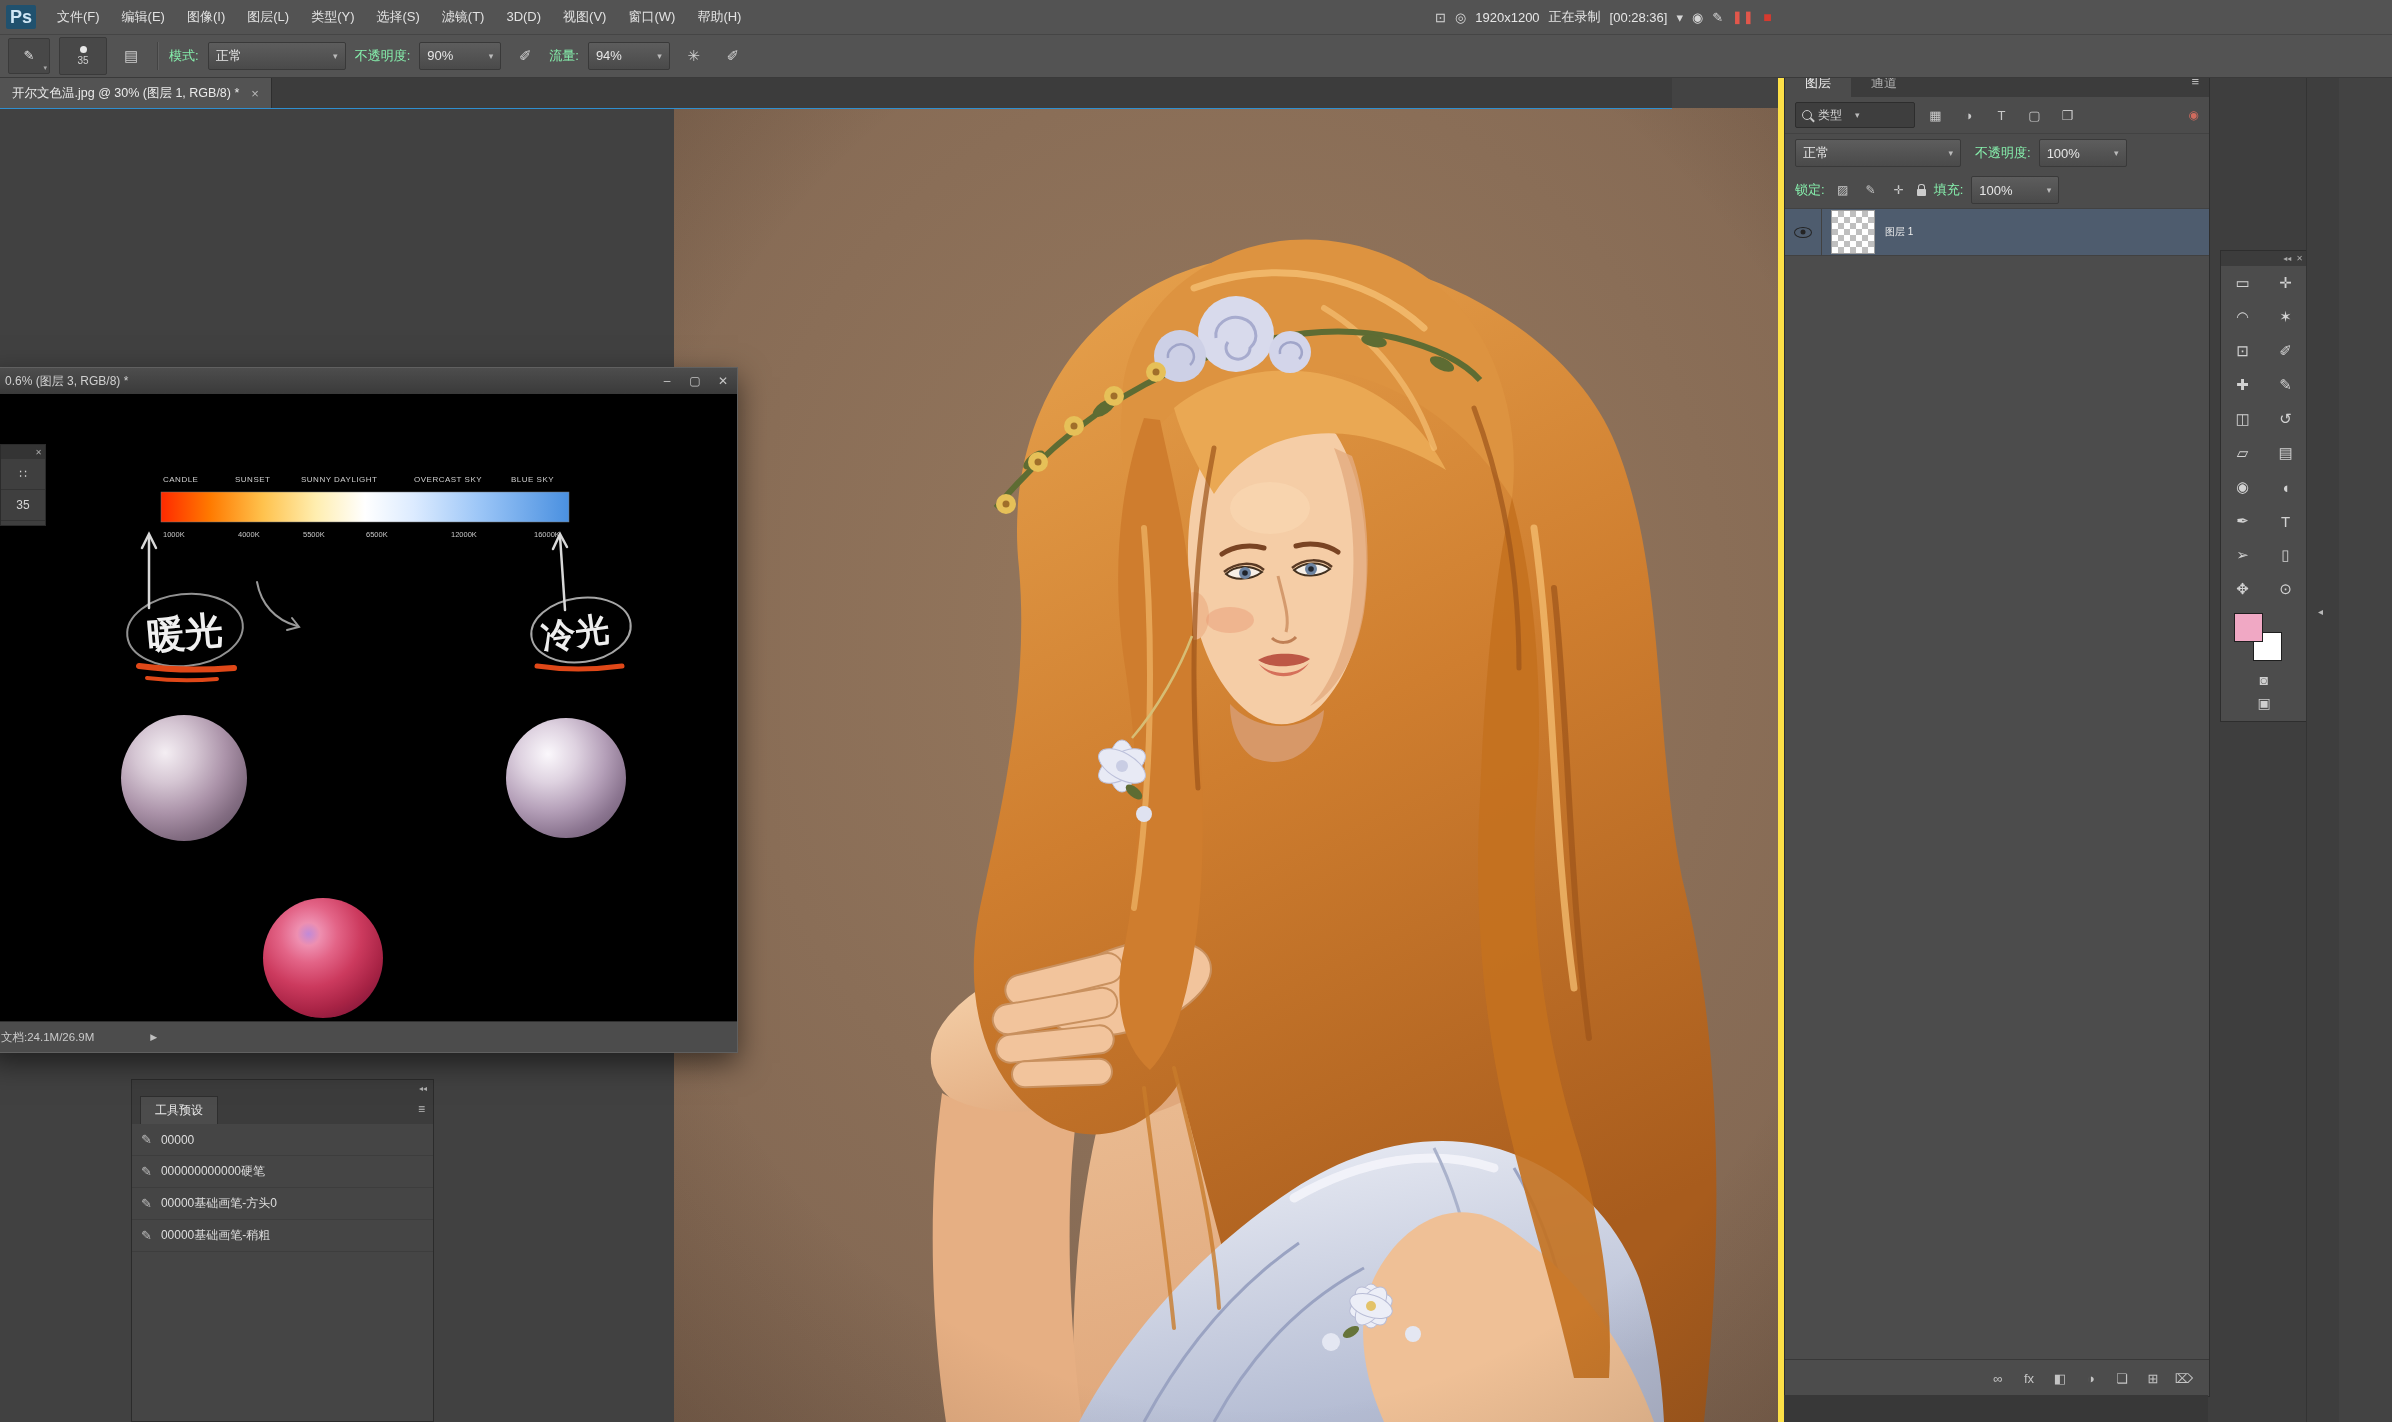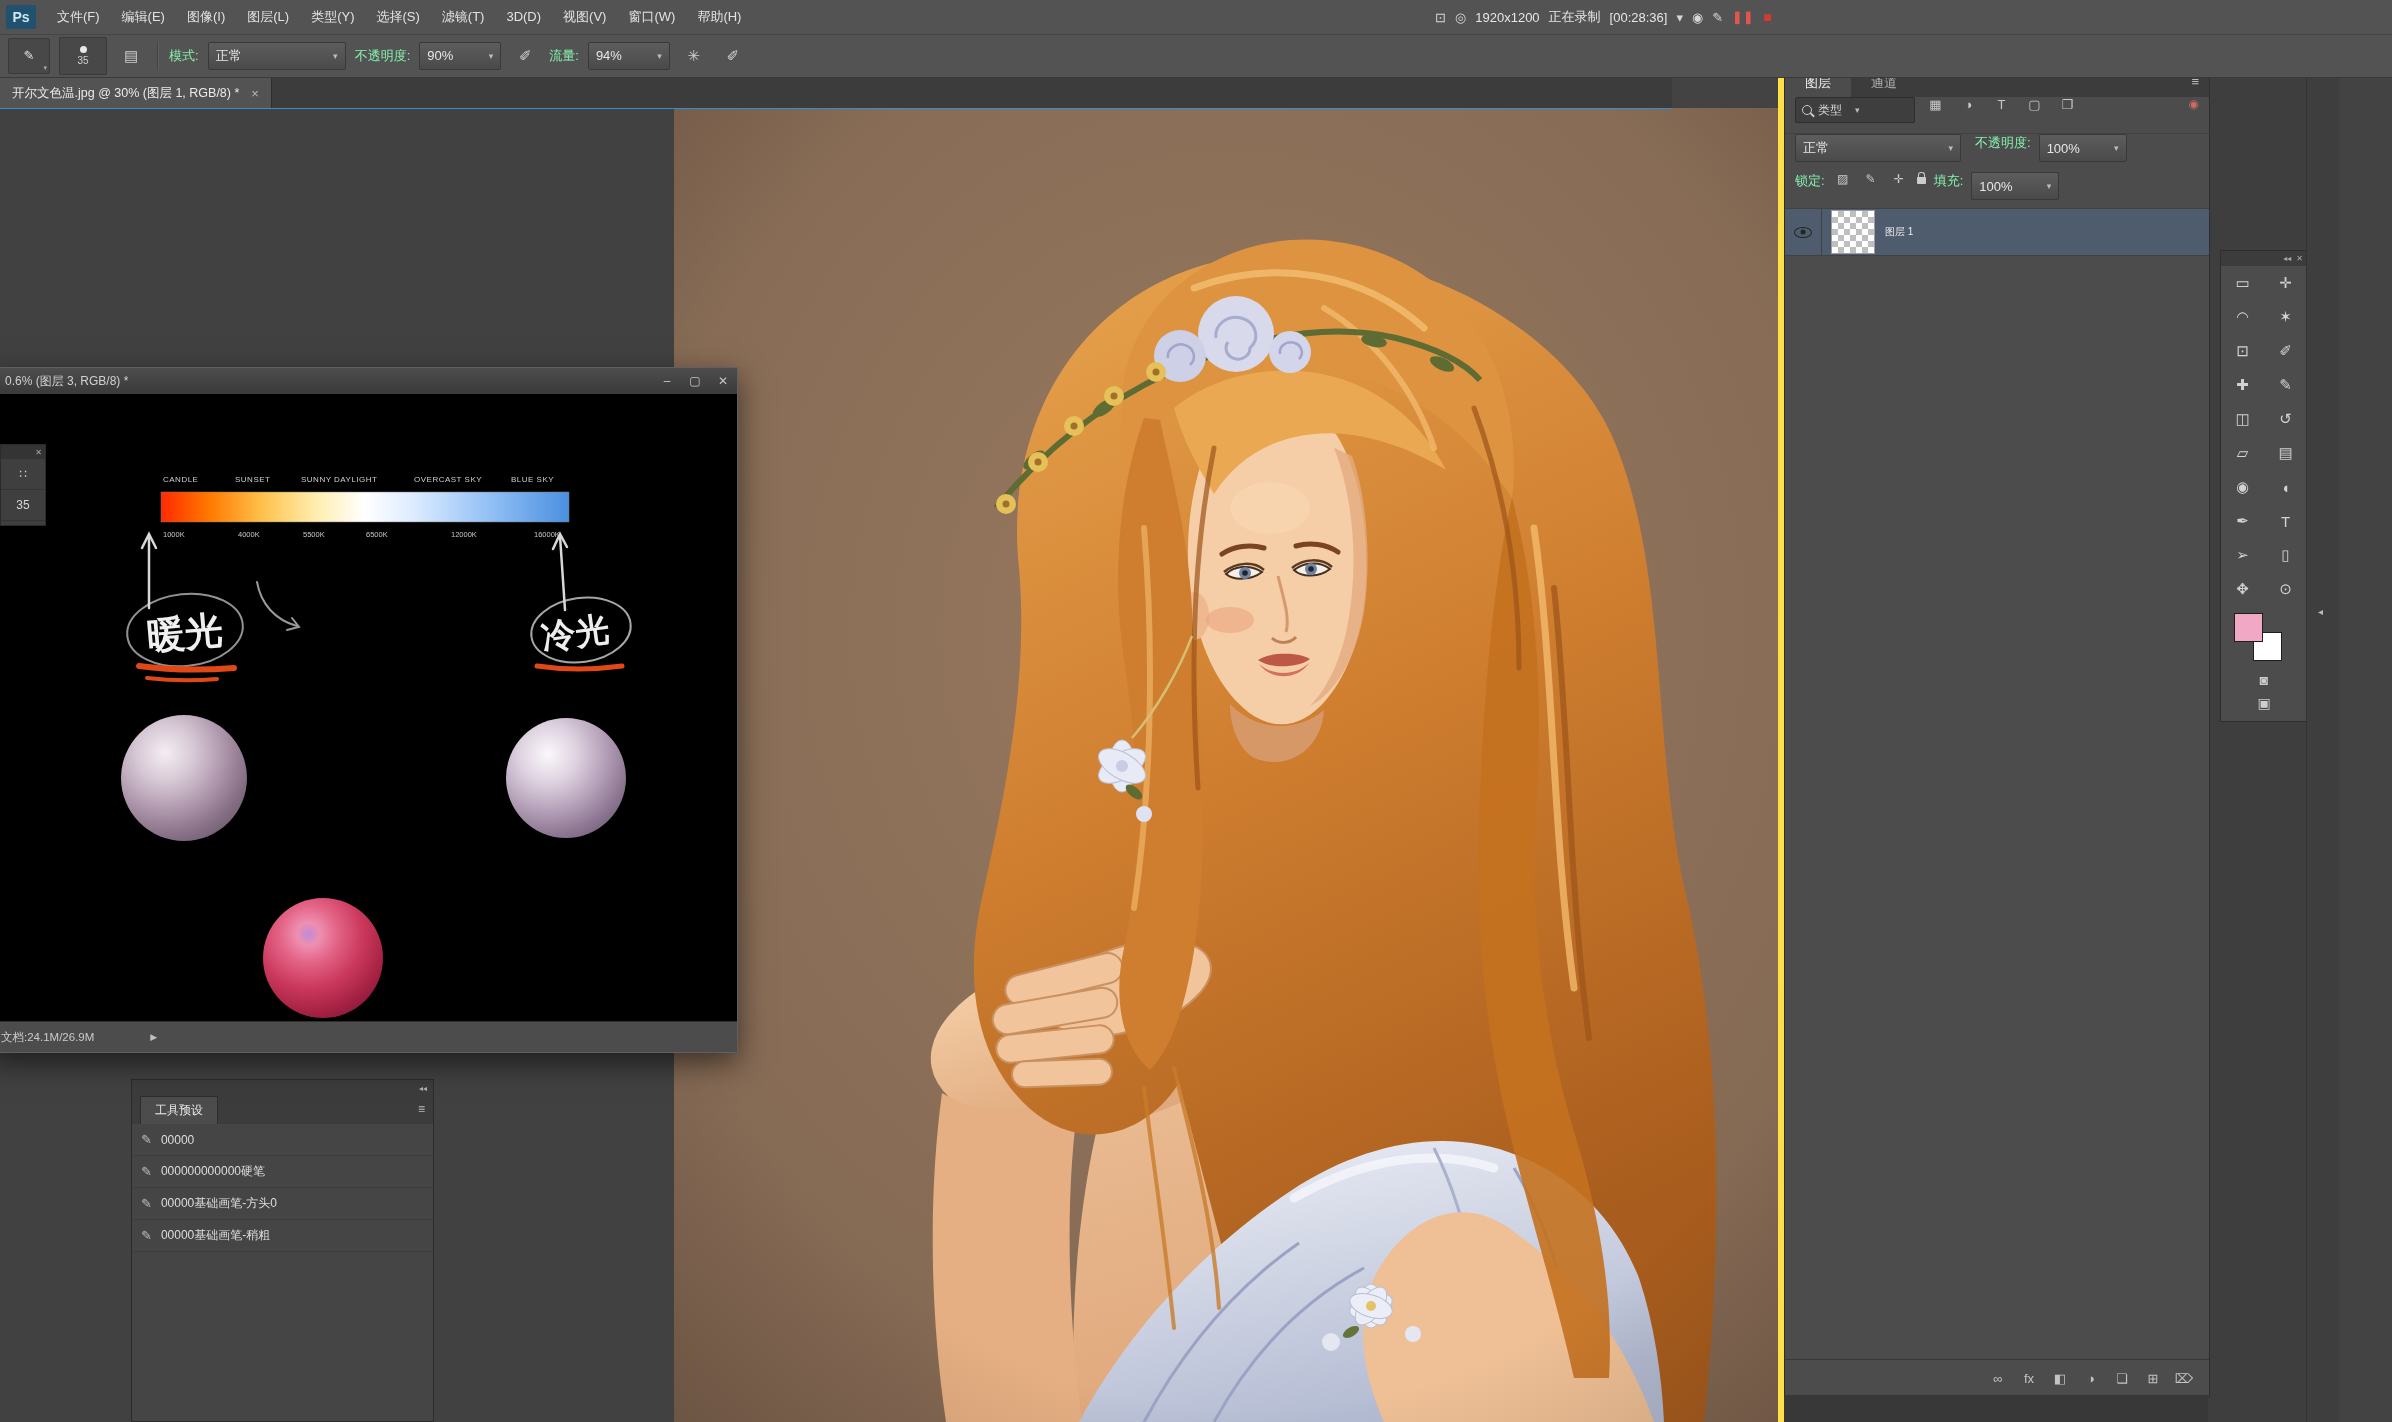--- a/index.html
+++ b/index.html
@@ -9,7 +9,7 @@
   
   .bar{position:absolute;left:0;right:0;background:#535353;}
   #menubar{top:0;height:34px;display:flex;align-items:center;z-index:30;border-bottom:1px solid #454545;}
-  .ps-logo{width:30px;height:24px;background:#20516e;color:#cfe6f5;font-weight:bold;font-size:14px;
+  .ps-logo{width:30px;height:24px;background:#20516e;color:#cfe6f5;font-weight:bold;font-size:18px;
            display:flex;align-items:center;justify-content:center;border-radius:2px;margin:0 10px 0 6px;}
   .menu-item{padding:0 11px;line-height:34px;color:#e2e2e2;cursor:default;white-space:nowrap;}
   .recorder{position:absolute;left:1435px;top:0;height:34px;display:flex;align-items:center;gap:9px;color:#e6e6e6;}

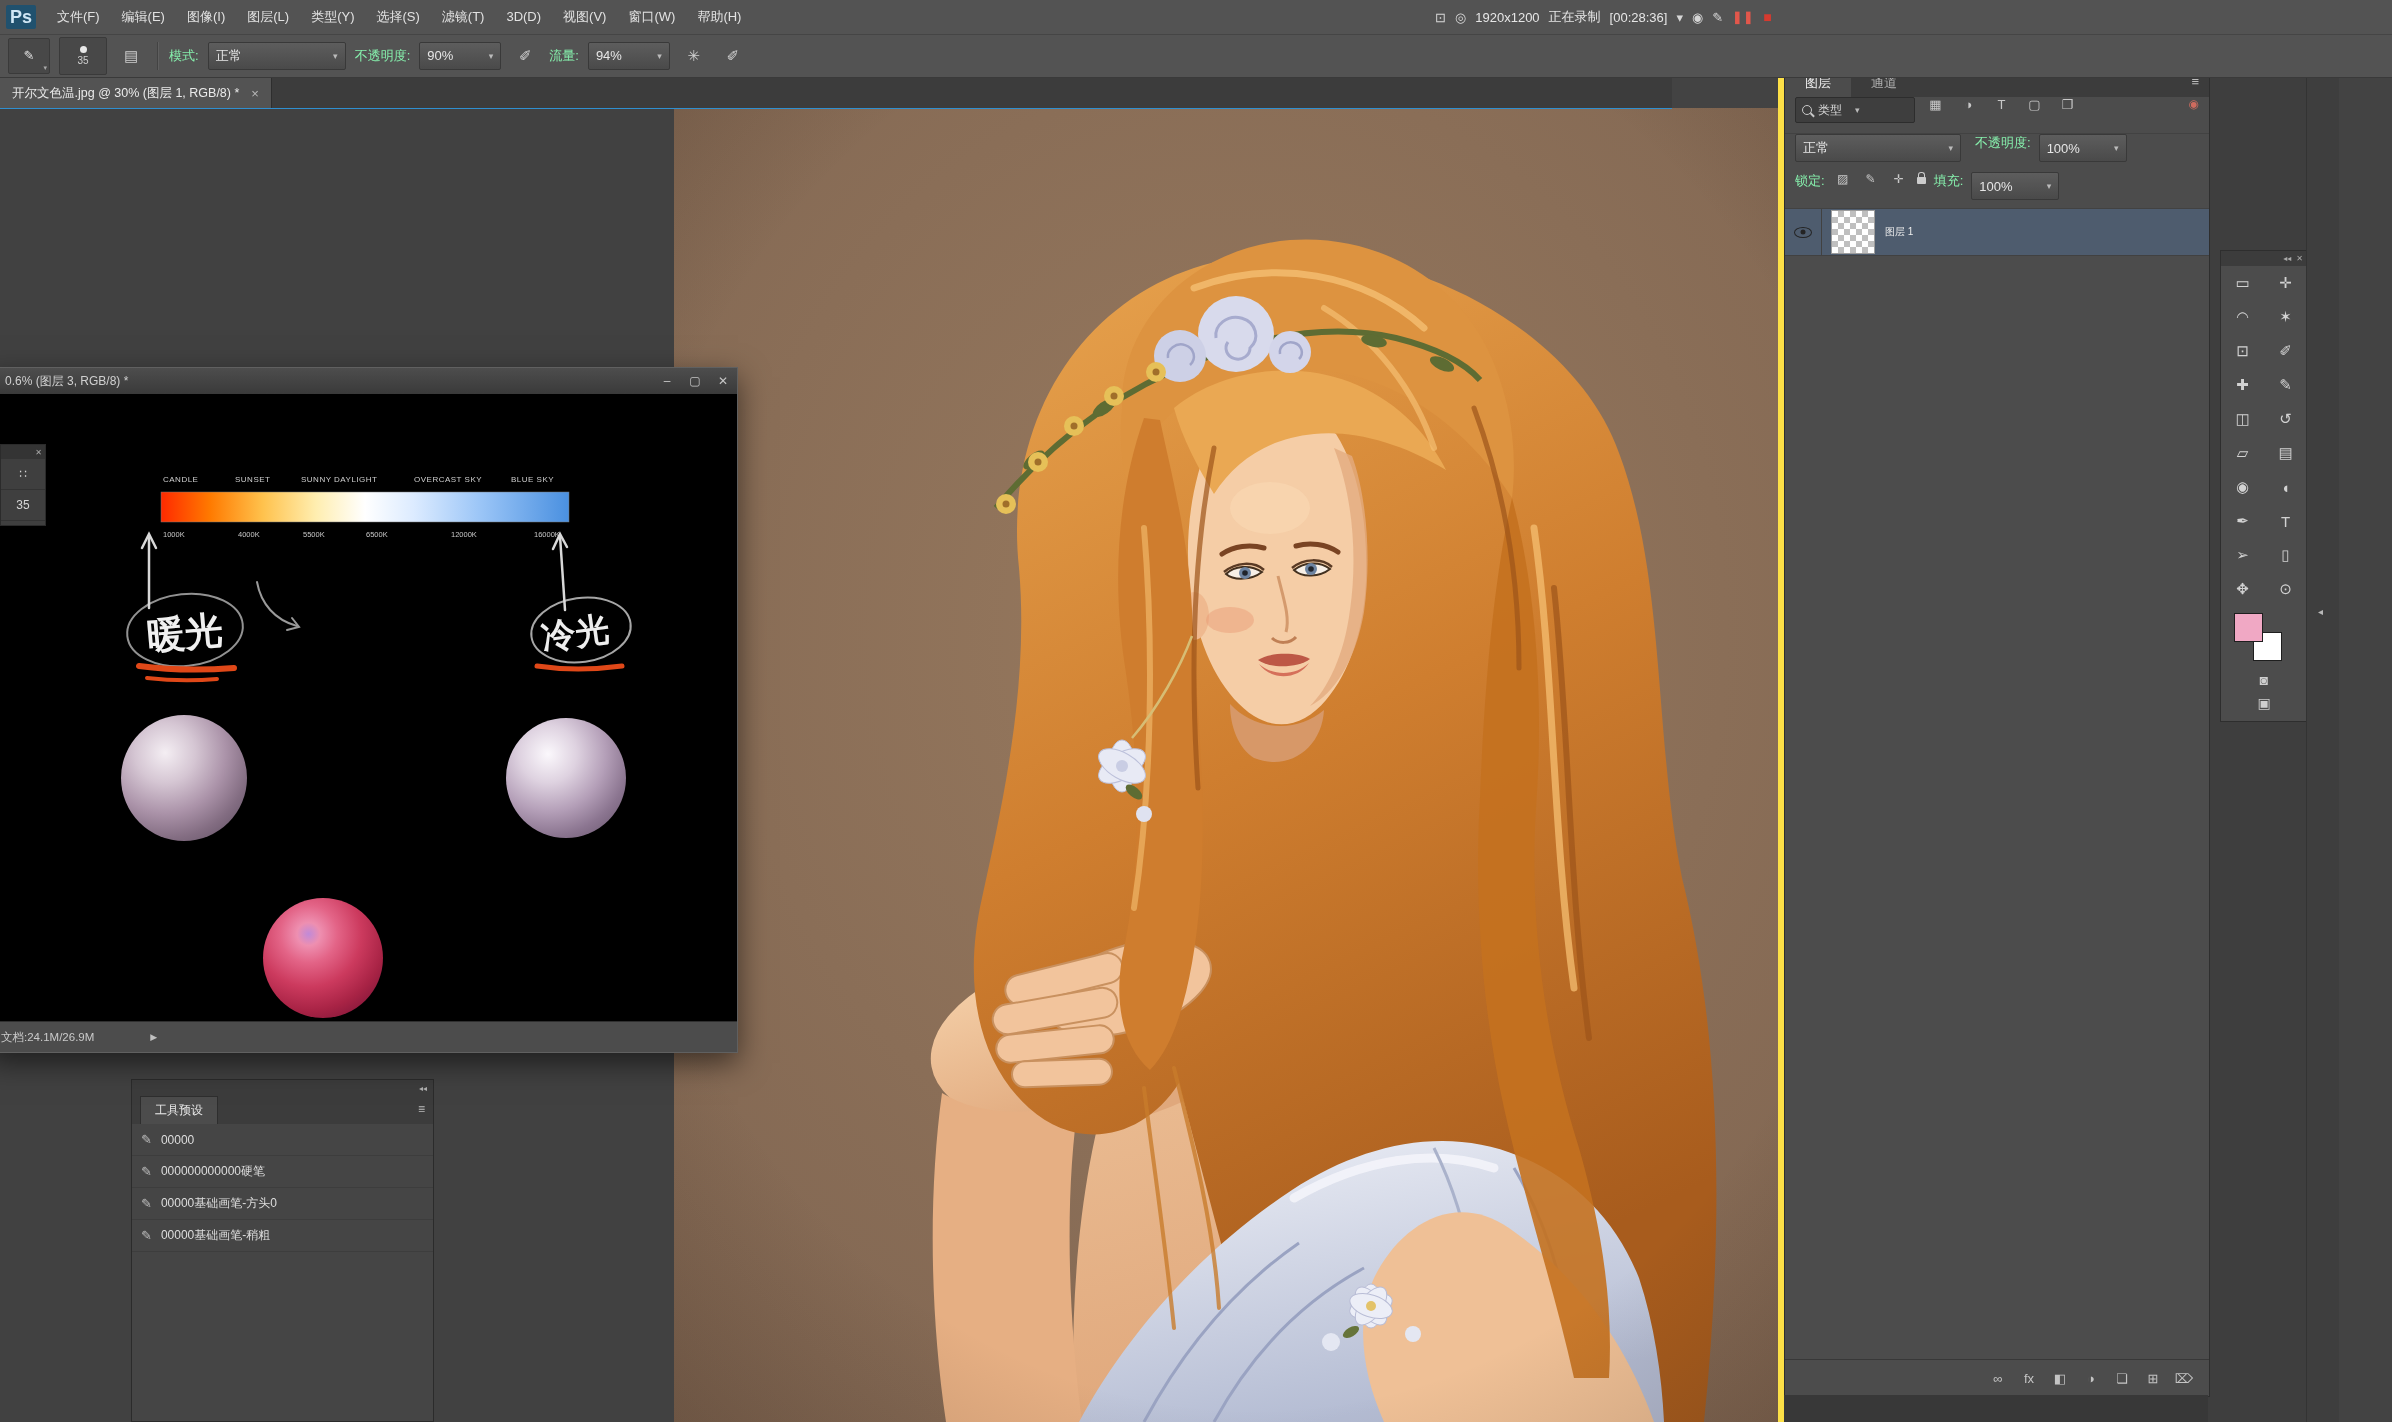--- a/index.html
+++ b/index.html
@@ -77,7 +77,7 @@
   .lp-tab.active{background:#4c4c4c;color:#ededed;}
   .lp-tab.inactive{color:#b2b2b2;}
   .lp-menu{position:absolute;right:10px;top:7px;color:#bdbdbd;font-size:13px;}
-  .lp-row{display:flex;gap:8px;padding:0 10px;}
+  .lp-row{display:flex;align-items:center;gap:8px;padding:0 10px;}
   .lp-filter{height:36px;border-bottom:1px solid #424242;}
   .search-box{width:106px;height:24px;background:#3e3e3e;border:1px solid #2d2d2d;border-radius:2px;
               display:flex;align-items:center;gap:6px;padding:0 6px;font-size:12px;color:#d8d8d8;}

